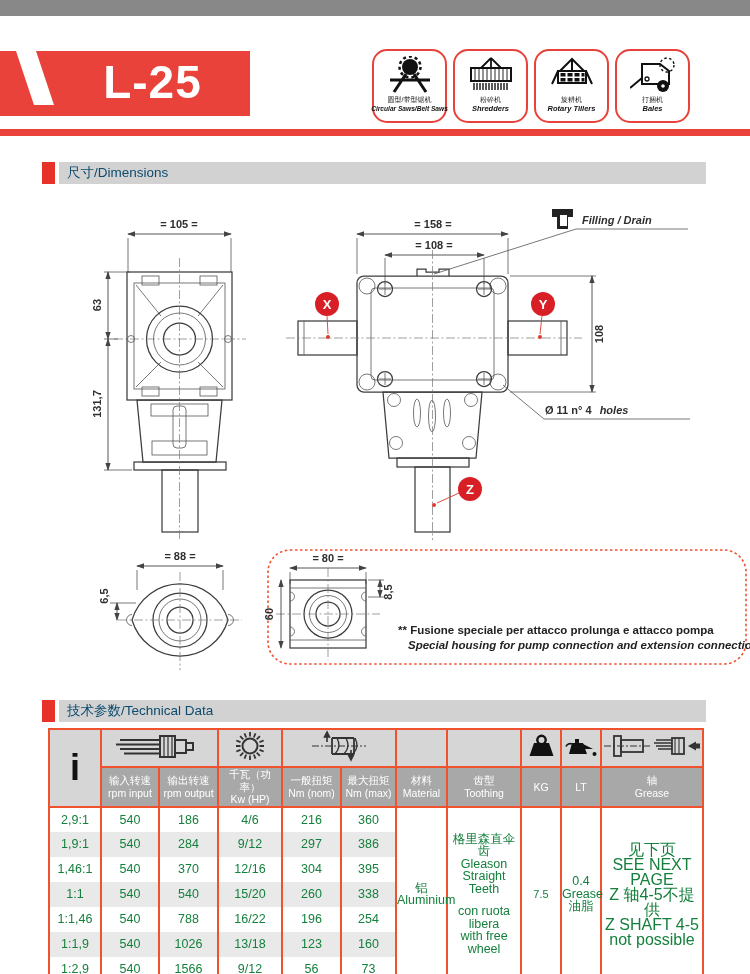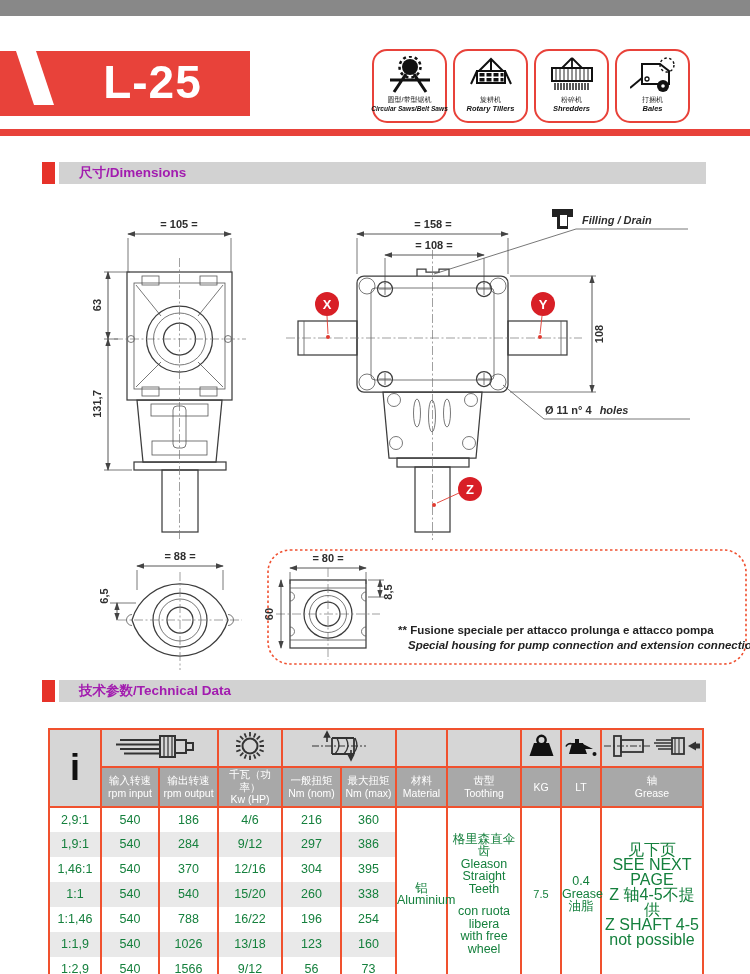--- a/index.html
+++ b/index.html
@@ -72,6 +72,18 @@
       </svg>
       <div class="badge-zh">圆型/带型锯机</div>
       <div class="badge-en" style="font-size:6.6px">Circular Saws/Belt Saws</div>
+    </div>
+    <div class="badge">
+      <svg width="48" height="38" viewBox="0 0 48 38">
+        <path d="M24,2 L14,12 M24,2 L34,12 M24,2 V12" stroke="#111" stroke-width="1.8" fill="none"></path>
+        <rect x="4" y="12" width="40" height="13" fill="none" stroke="#111" stroke-width="2"></rect>
+        <path d="M8,12 V25 M12,12 V25 M16,12 V25 M20,12 V25 M24,12 V25 M28,12 V25 M32,12 V25 M36,12 V25 M40,12 V25" stroke="#111" stroke-width="0.9"></path>
+        <g stroke="#111" stroke-width="1.4">
+          <path d="M7,27 V34 M10,27 V34 M13,27 V34 M16,27 V34 M19,27 V34 M22,27 V34 M25,27 V34 M28,27 V34 M31,27 V34 M34,27 V34 M37,27 V34 M40,27 V34"></path>
+        </g>
+      </svg>
+      <div class="badge-zh">粉碎机</div>
+      <div class="badge-en">Shredders</div>
     </div>
     <div class="badge">
       <svg width="44" height="38" viewBox="0 0 44 38">
@@ -91,18 +103,6 @@
       </svg>
       <div class="badge-zh">旋耕机</div>
       <div class="badge-en">Rotary Tillers</div>
-    </div>
-    <div class="badge">
-      <svg width="48" height="38" viewBox="0 0 48 38">
-        <path d="M24,2 L14,12 M24,2 L34,12 M24,2 V12" stroke="#111" stroke-width="1.8" fill="none"></path>
-        <rect x="4" y="12" width="40" height="13" fill="none" stroke="#111" stroke-width="2"></rect>
-        <path d="M8,12 V25 M12,12 V25 M16,12 V25 M20,12 V25 M24,12 V25 M28,12 V25 M32,12 V25 M36,12 V25 M40,12 V25" stroke="#111" stroke-width="0.9"></path>
-        <g stroke="#111" stroke-width="1.4">
-          <path d="M7,27 V34 M10,27 V34 M13,27 V34 M16,27 V34 M19,27 V34 M22,27 V34 M25,27 V34 M28,27 V34 M31,27 V34 M34,27 V34 M37,27 V34 M40,27 V34"></path>
-        </g>
-      </svg>
-      <div class="badge-zh">粉碎机</div>
-      <div class="badge-en">Shredders</div>
     </div>
     <div class="badge">
       <svg width="46" height="38" viewBox="0 0 46 38">

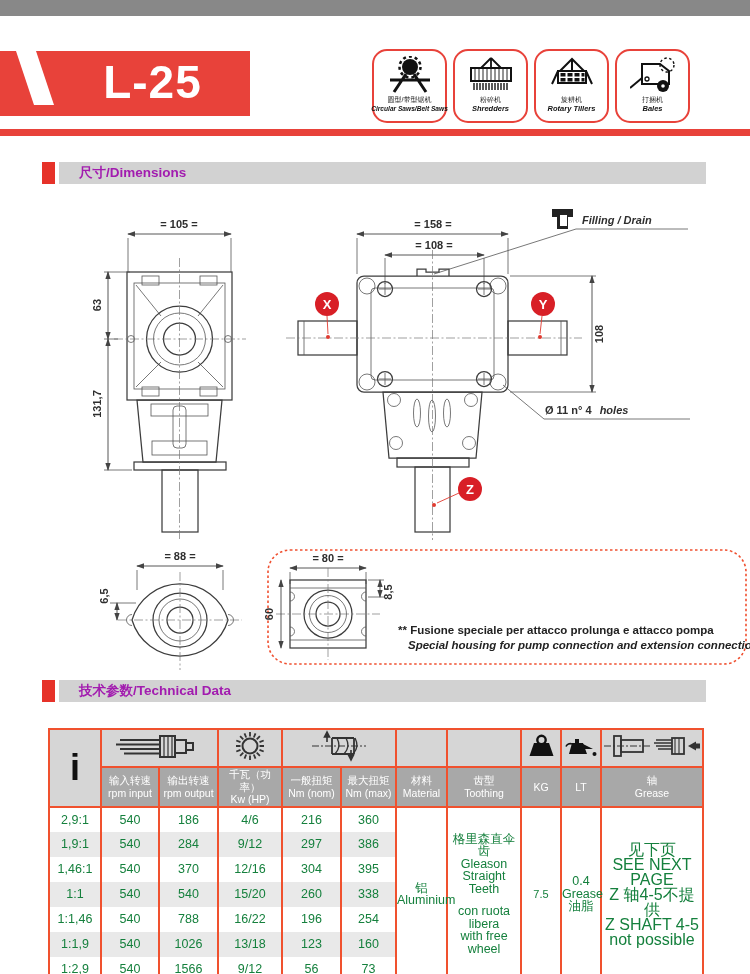--- a/index.html
+++ b/index.html
@@ -23,7 +23,7 @@
   .sec { position:absolute; left:42px; display:flex; align-items:stretch; }
   .sec-square { width:13px; height:22px; background:#e63229; margin-right:4px; }
   .sec-bar { width:647px; height:22px; background:#d2d2d2; }
-  .sec-bar span { display:block; padding-left:20px; font-size:13.5px; font-weight:700; color:#a21caf; line-height:22px; }
+  .sec-bar span { display:block; padding-left:8px; font-size:13.5px; font-weight:400; color:#0c4a6e; line-height:22px; }
   .sec-dim { top:146px; }
   .sec-tech { top:664px; }
 

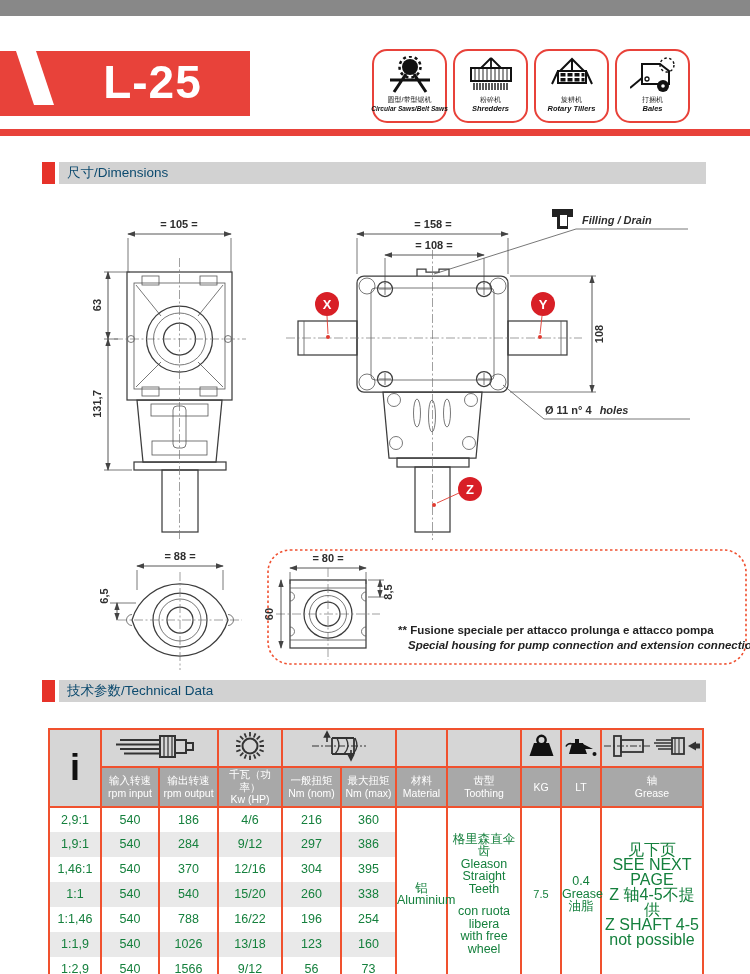--- a/index.html
+++ b/index.html
@@ -25,7 +25,7 @@
   .sec-bar { width:647px; height:22px; background:#d2d2d2; }
   .sec-bar span { display:block; padding-left:8px; font-size:13.5px; font-weight:400; color:#0c4a6e; line-height:22px; }
   .sec-dim { top:146px; }
-  .sec-tech { top:664px; }
+  .sec-tech { top:684px; }
 
   
   .drawings { position:absolute; left:40px; top:176px; }

